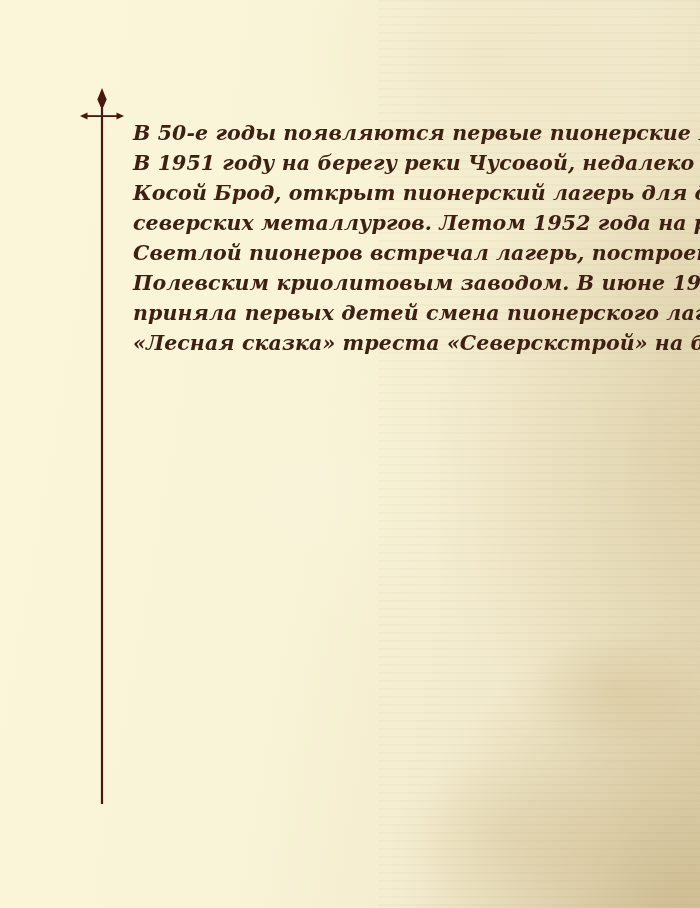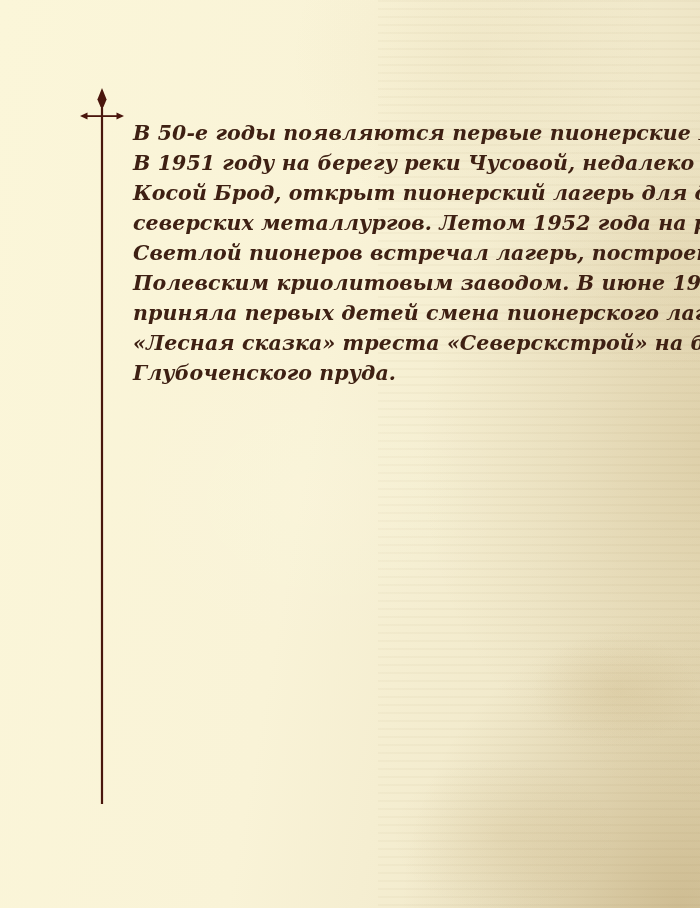--- a/index.html
+++ b/index.html
@@ -96,7 +96,6 @@
     <div class="line">Полевским криолитовым заводом. В июне 1968 года</div>
     <div class="line">приняла первых детей смена пионерского лагеря</div>
     <div class="line">«Лесная сказка» треста «Северскстрой» на берегу</div>
-    <div class="line">Глубоченского пруда.</div>
   </div>
 
 </div>

